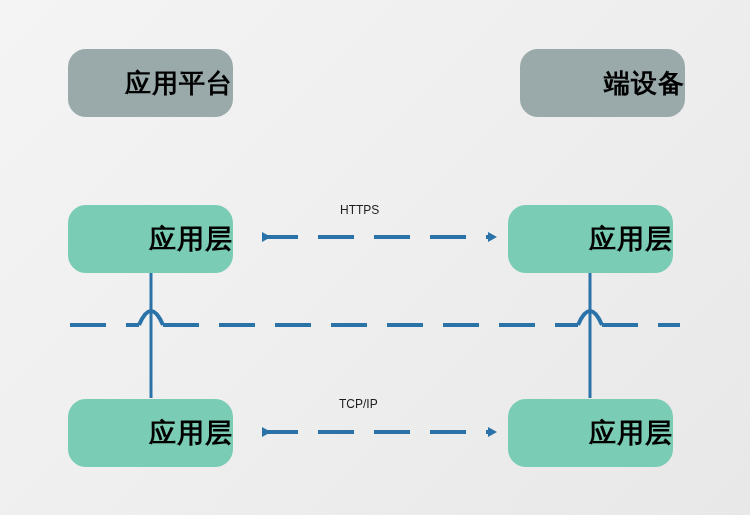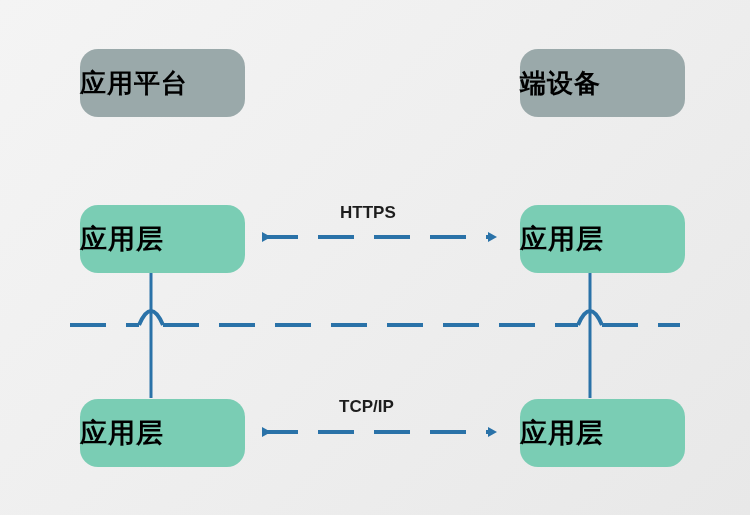--- a/index.html
+++ b/index.html
@@ -23,14 +23,13 @@
     position: absolute;
     display: flex;
     align-items: center;
-    justify-content: flex-start;
+    justify-content: flex-end;
     box-sizing: border-box;
     border-radius: 18px;
     color: #000000;
     font-weight: bold;
     letter-spacing: 1px;
     user-select: none;
-    margin-left: 12px;
   }
   .node-header {
     background: #9aa9aa;

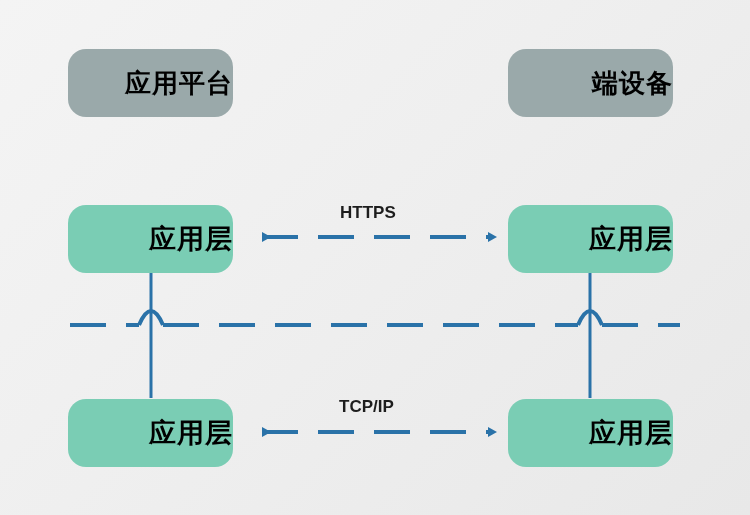--- a/index.html
+++ b/index.html
@@ -101,7 +101,7 @@
     <span>应用平台</span>
   </div>
 
-  <div class="node node-header" style="left:508px; top:49px; width:165px; height:68px;">
+  <div class="node node-header" style="left:520px; top:49px; width:165px; height:68px;">
     <span>端设备</span>
   </div>
 

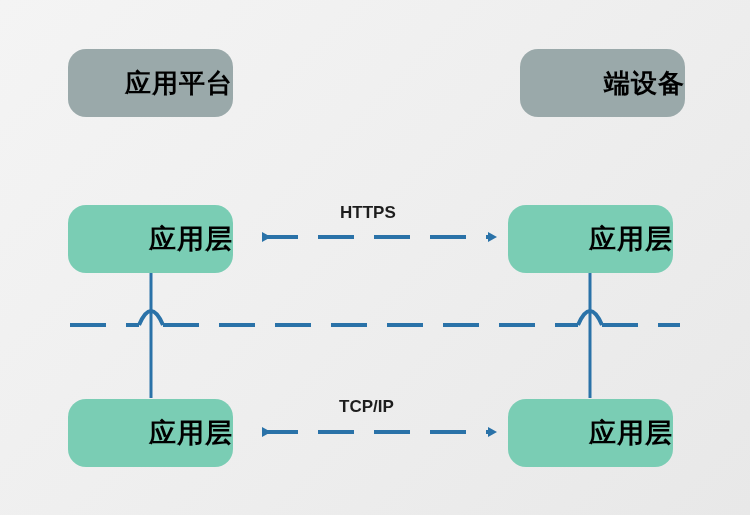--- a/index.html
+++ b/index.html
@@ -41,9 +41,9 @@
   }
   .edge-label {
     position: absolute;
-    font-size: 17px;
+    font-size: 12px;
     color: #1d1d1d;
-    font-weight: bold;
+    font-weight: normal;
     white-space: nowrap;
     user-select: none;
   }

